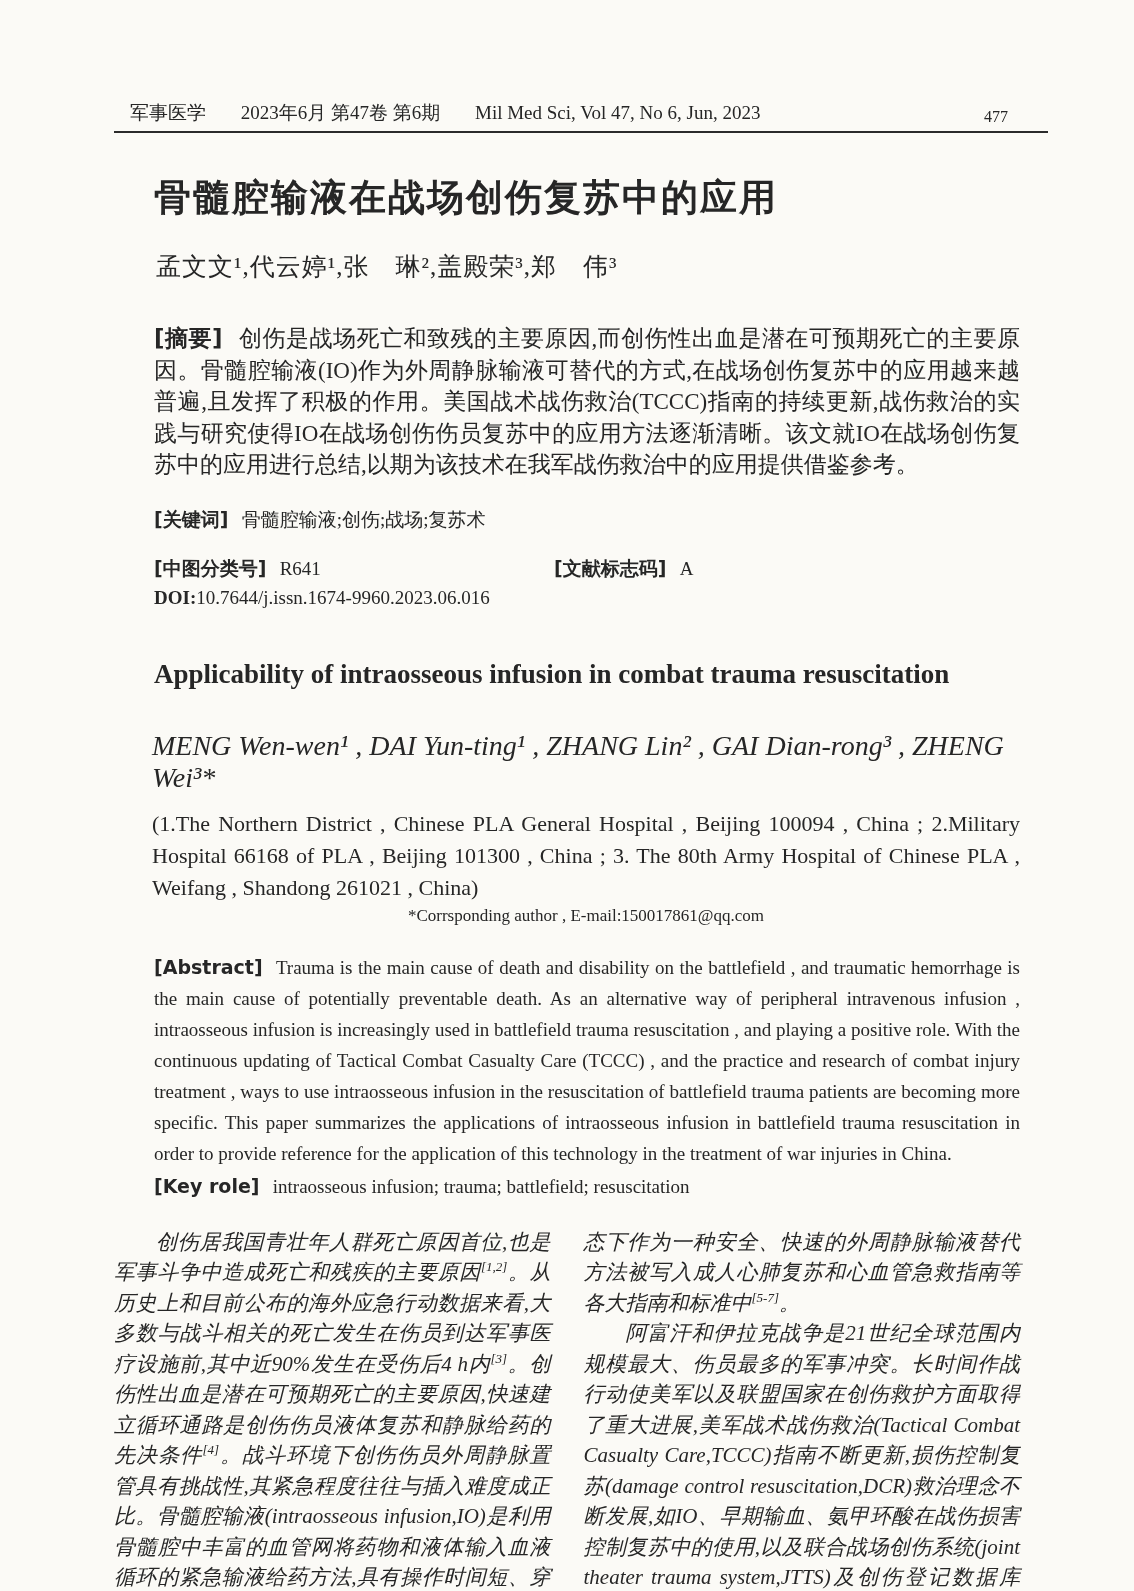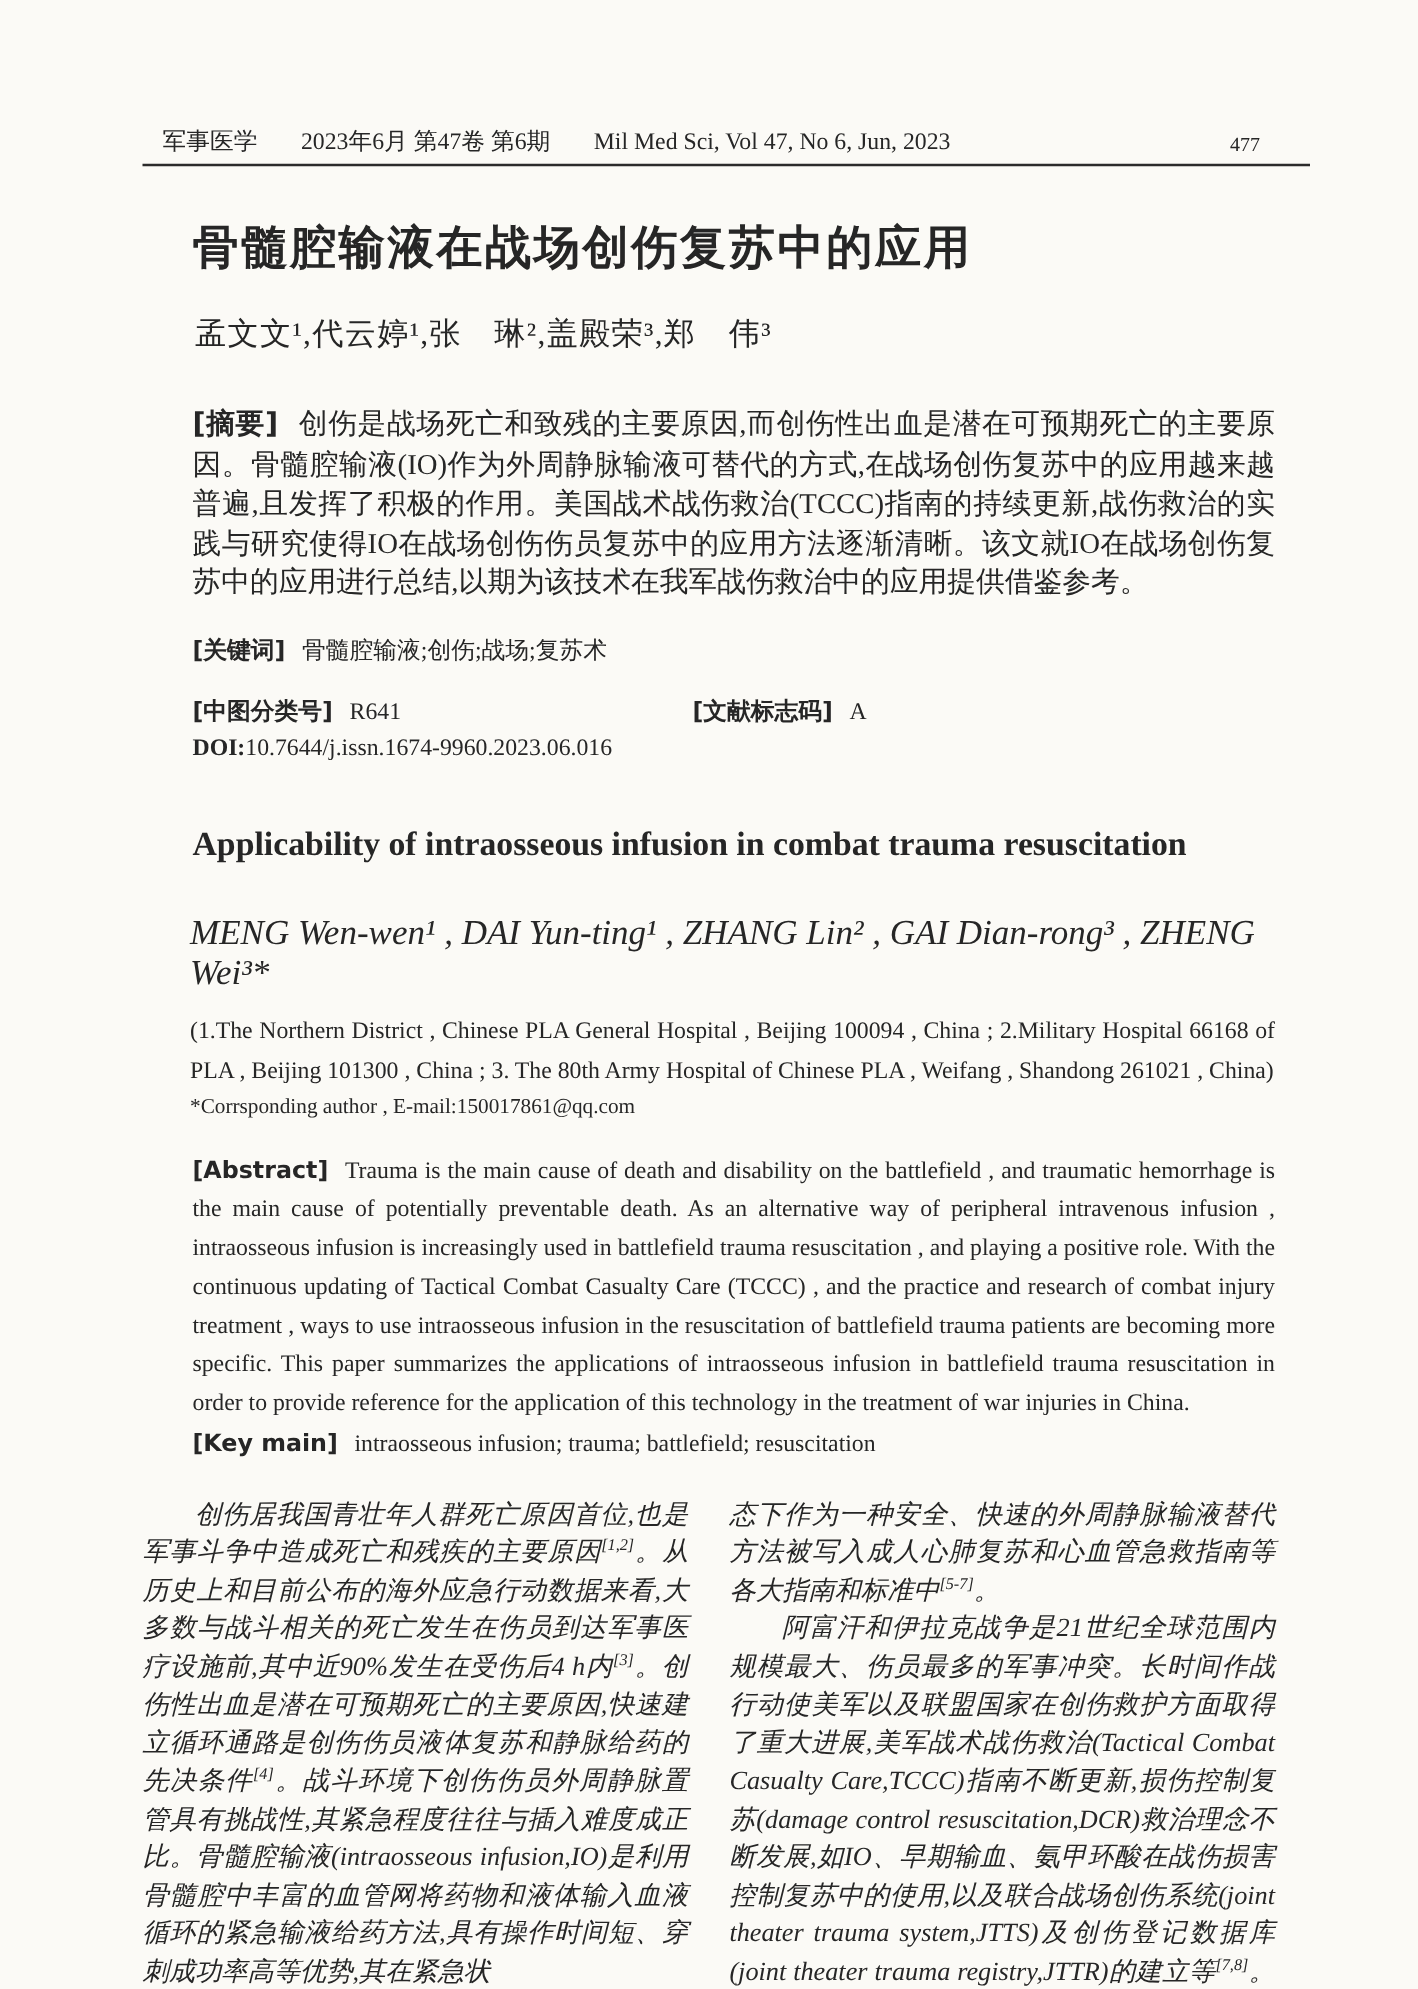--- a/index.html
+++ b/index.html
@@ -54,7 +54,7 @@
     font-family: "Liberation Serif", "DejaVu Serif", serif;
   }
   .authors-en { margin: 40px 0 0 38px; font-size: 28px; font-style: italic; }
-  .affil-en { margin: 14px 0 0 38px; font-size: 19px; line-height: 32px; text-align: justify; }
+  .affil-en { margin: 14px 0 0 38px; font-size: 22px; line-height: 32px; text-align: justify; }
   .corr-en { margin: 2px 0 0 38px; font-size: 17px; }
   .abstract-en { margin: 26px 0 0 40px; font-size: 19px; line-height: 31px; text-align: justify; }
   .keywords-en { margin: 2px 0 0 40px; font-size: 19px; line-height: 31px; }

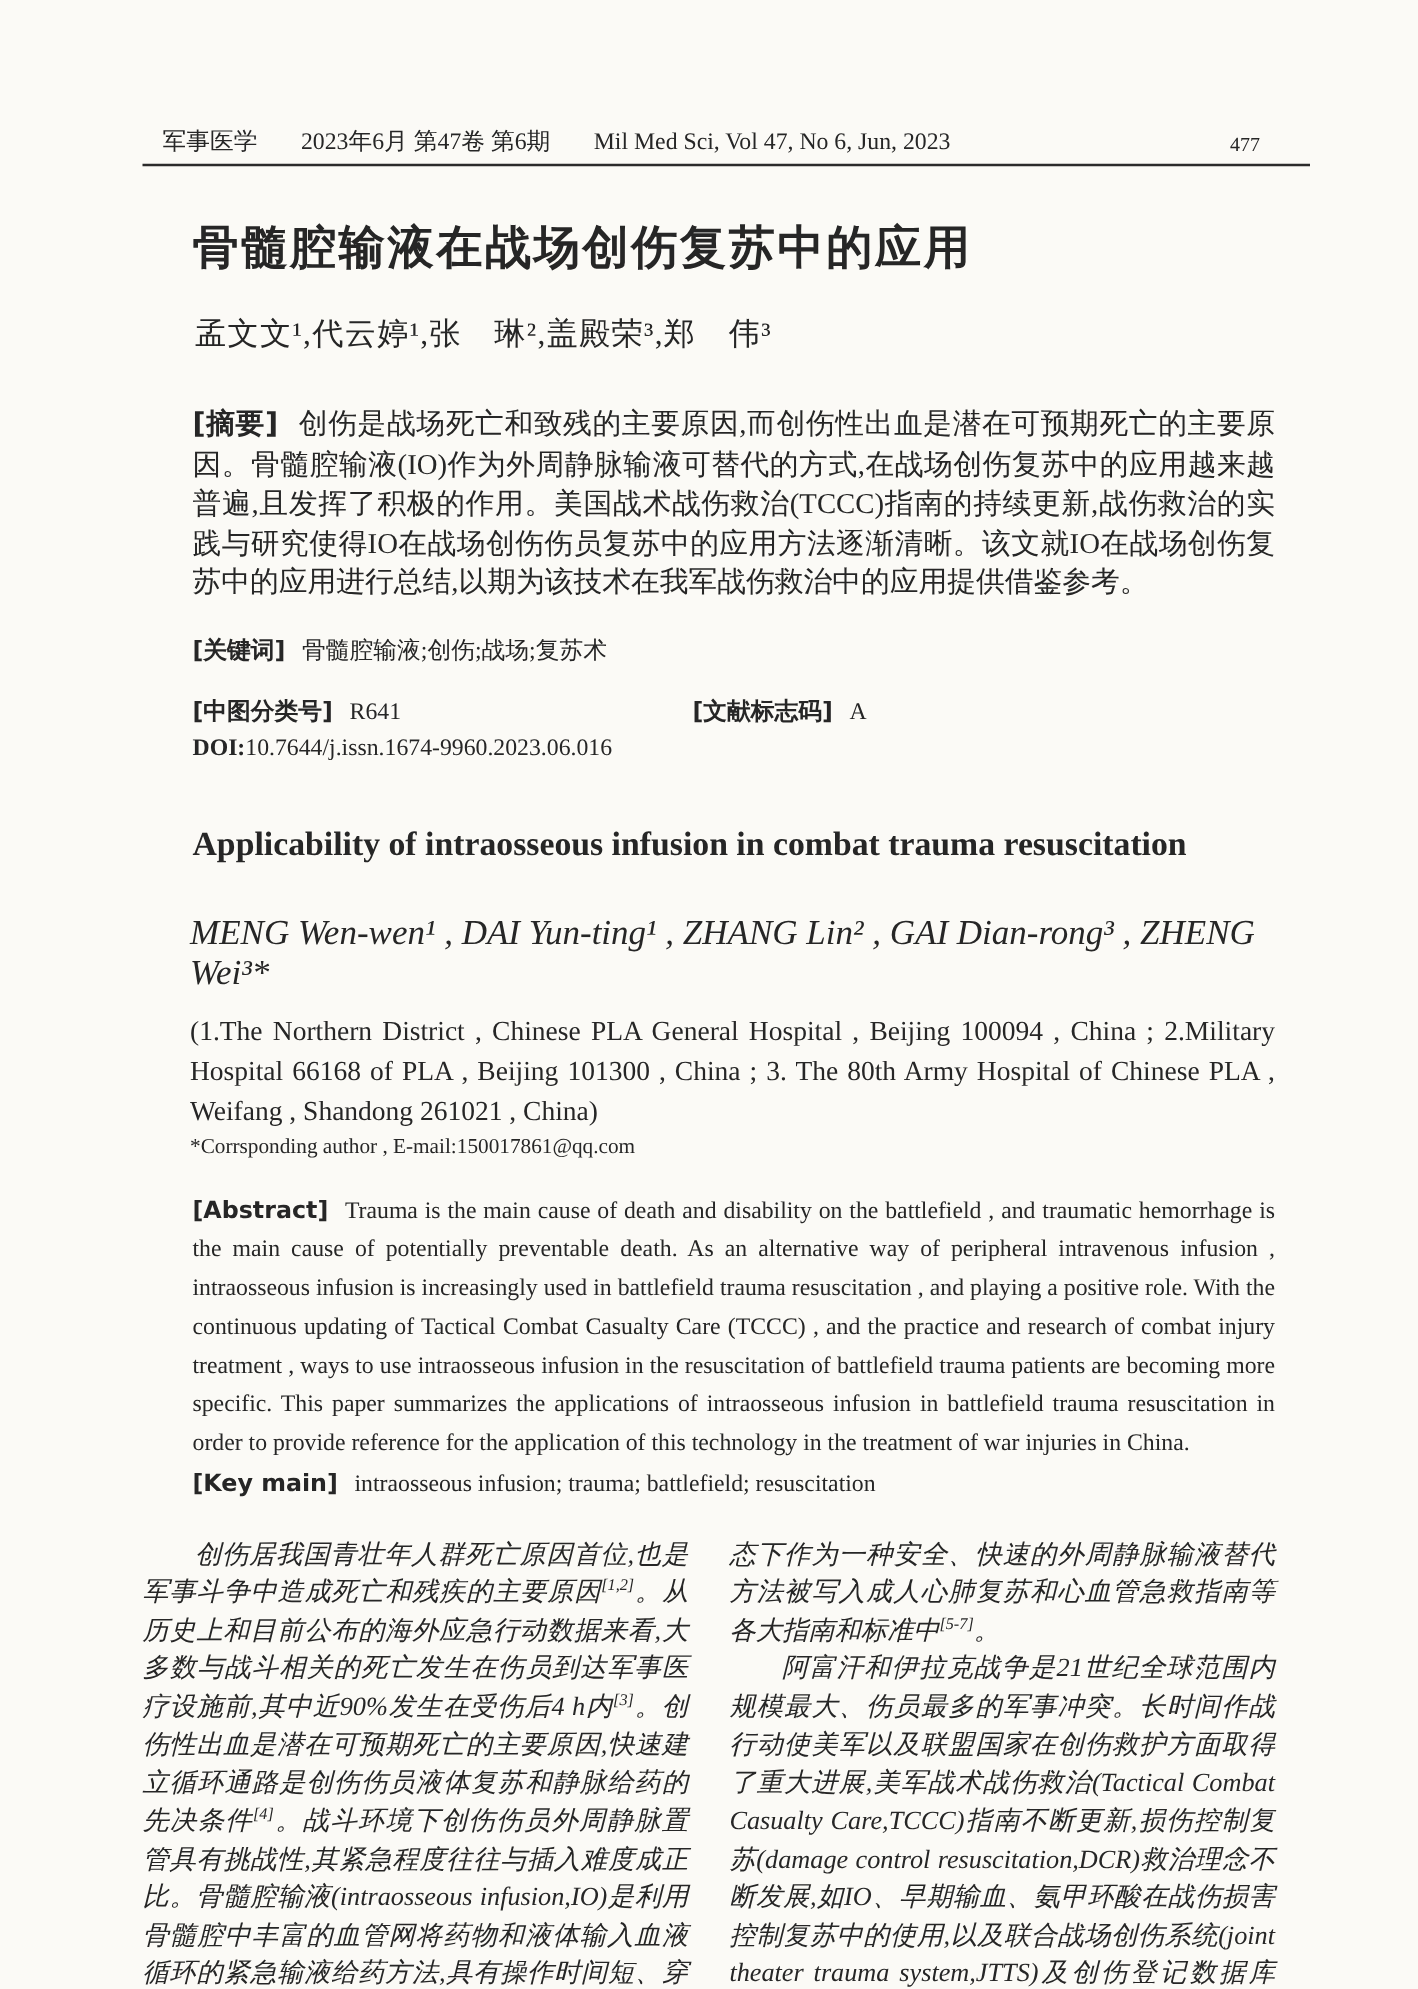--- a/index.html
+++ b/index.html
@@ -55,7 +55,7 @@
   }
   .authors-en { margin: 40px 0 0 38px; font-size: 28px; font-style: italic; }
   .affil-en { margin: 14px 0 0 38px; font-size: 22px; line-height: 32px; text-align: justify; }
-  .corr-en { margin: 2px 0 0 38px; font-size: 17px; }
+  .corr-en { margin: 2px 0 0 38px; font-size: 17px; text-align: center; }
   .abstract-en { margin: 26px 0 0 40px; font-size: 19px; line-height: 31px; text-align: justify; }
   .keywords-en { margin: 2px 0 0 40px; font-size: 19px; line-height: 31px; }
 

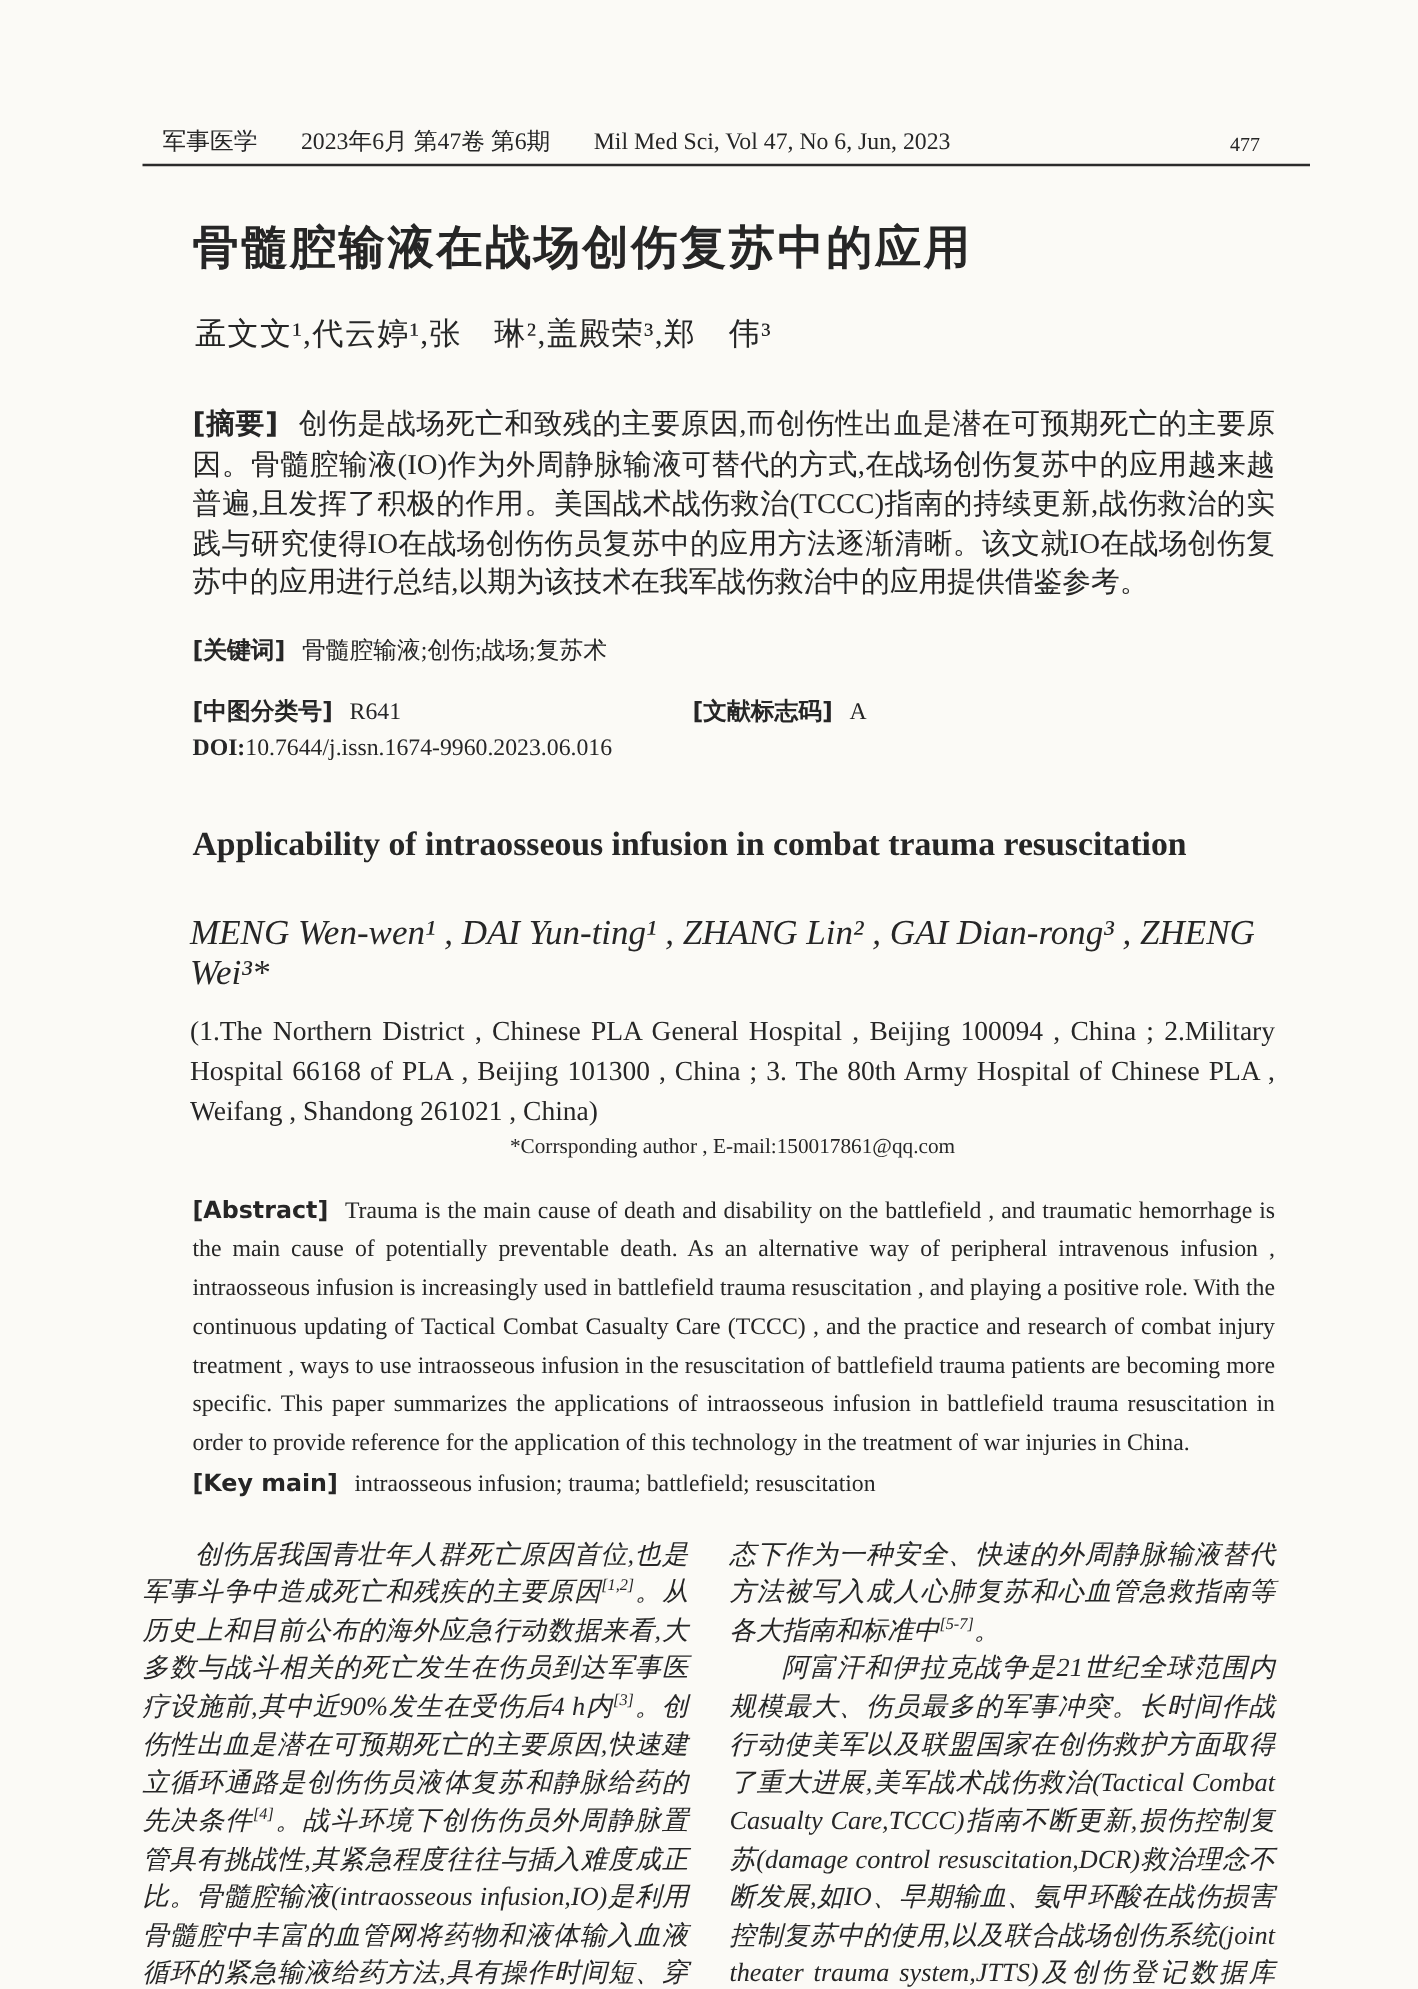--- a/index.html
+++ b/index.html
@@ -125,7 +125,7 @@
     <span class="en-label">[Abstract]</span><span>Trauma is the main cause of death and disability on the battlefield , and traumatic hemorrhage is the main cause of potentially preventable death. As an alternative way of peripheral intravenous infusion , intraosseous infusion is increasingly used in battlefield trauma resuscitation , and playing a positive role. With the continuous updating of Tactical Combat Casualty Care (TCCC) , and the practice and research of combat injury treatment , ways to use intraosseous infusion in the resuscitation of battlefield trauma patients are becoming more specific. This paper summarizes the applications of intraosseous infusion in battlefield trauma resuscitation in order to provide reference for the application of this technology in the treatment of war injuries in China.</span>
   </p>
   <p class="keywords-en">
-    <span class="en-label">[Key main]</span><span>intraosseous infusion;  trauma;  battlefield;  resuscitation</span>
+    <span class="en-label">[Key role]</span><span>intraosseous infusion;  trauma;  battlefield;  resuscitation</span>
   </p>
 
   <div class="columns">

